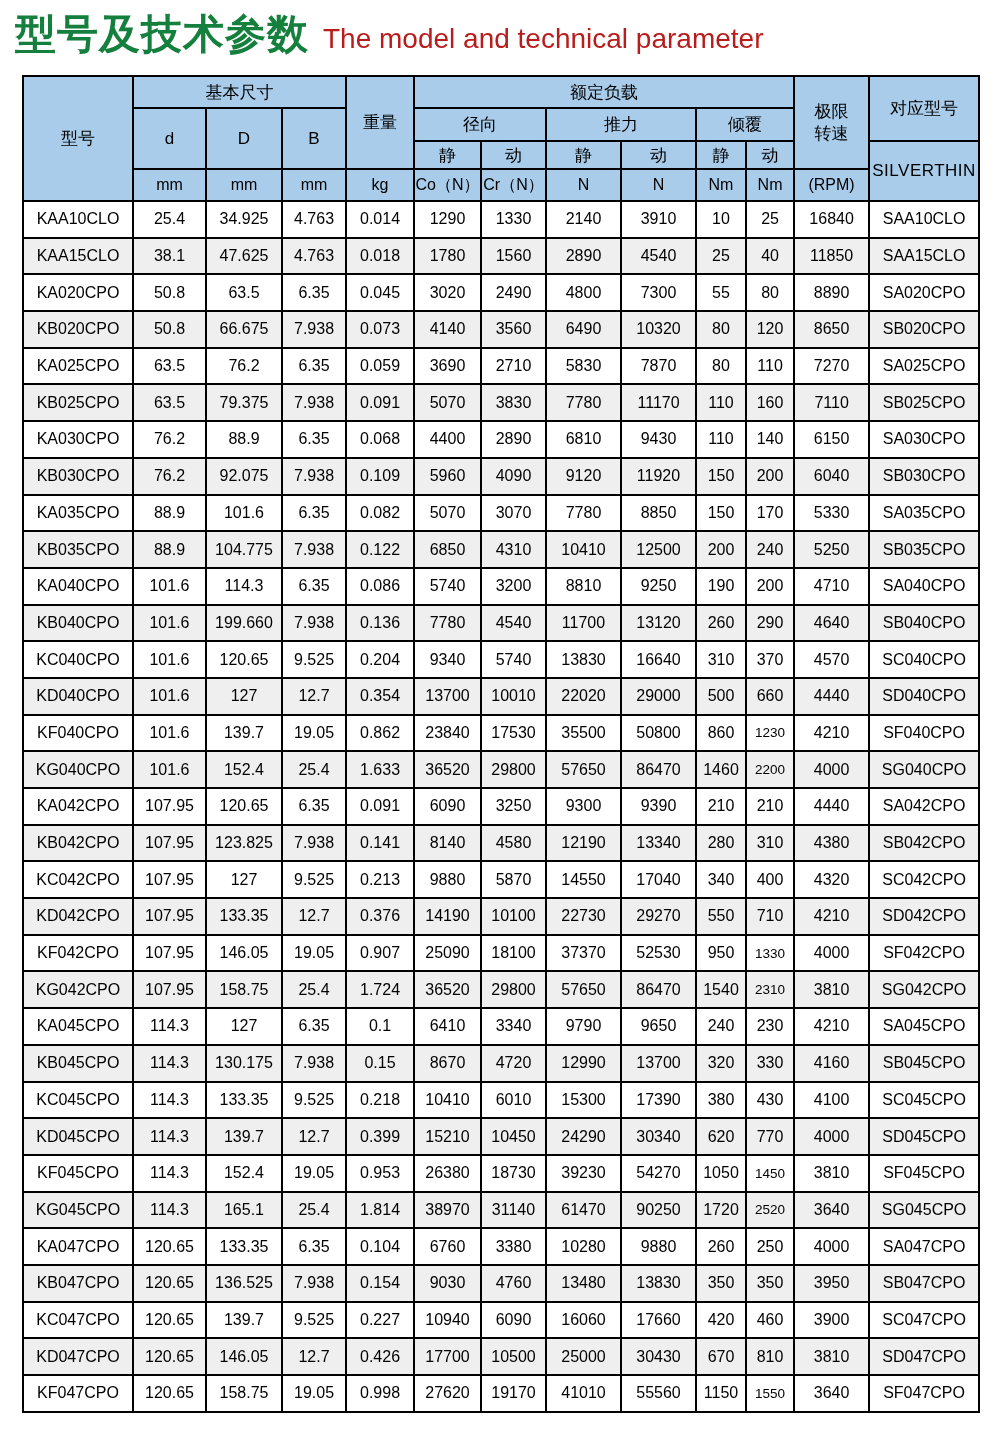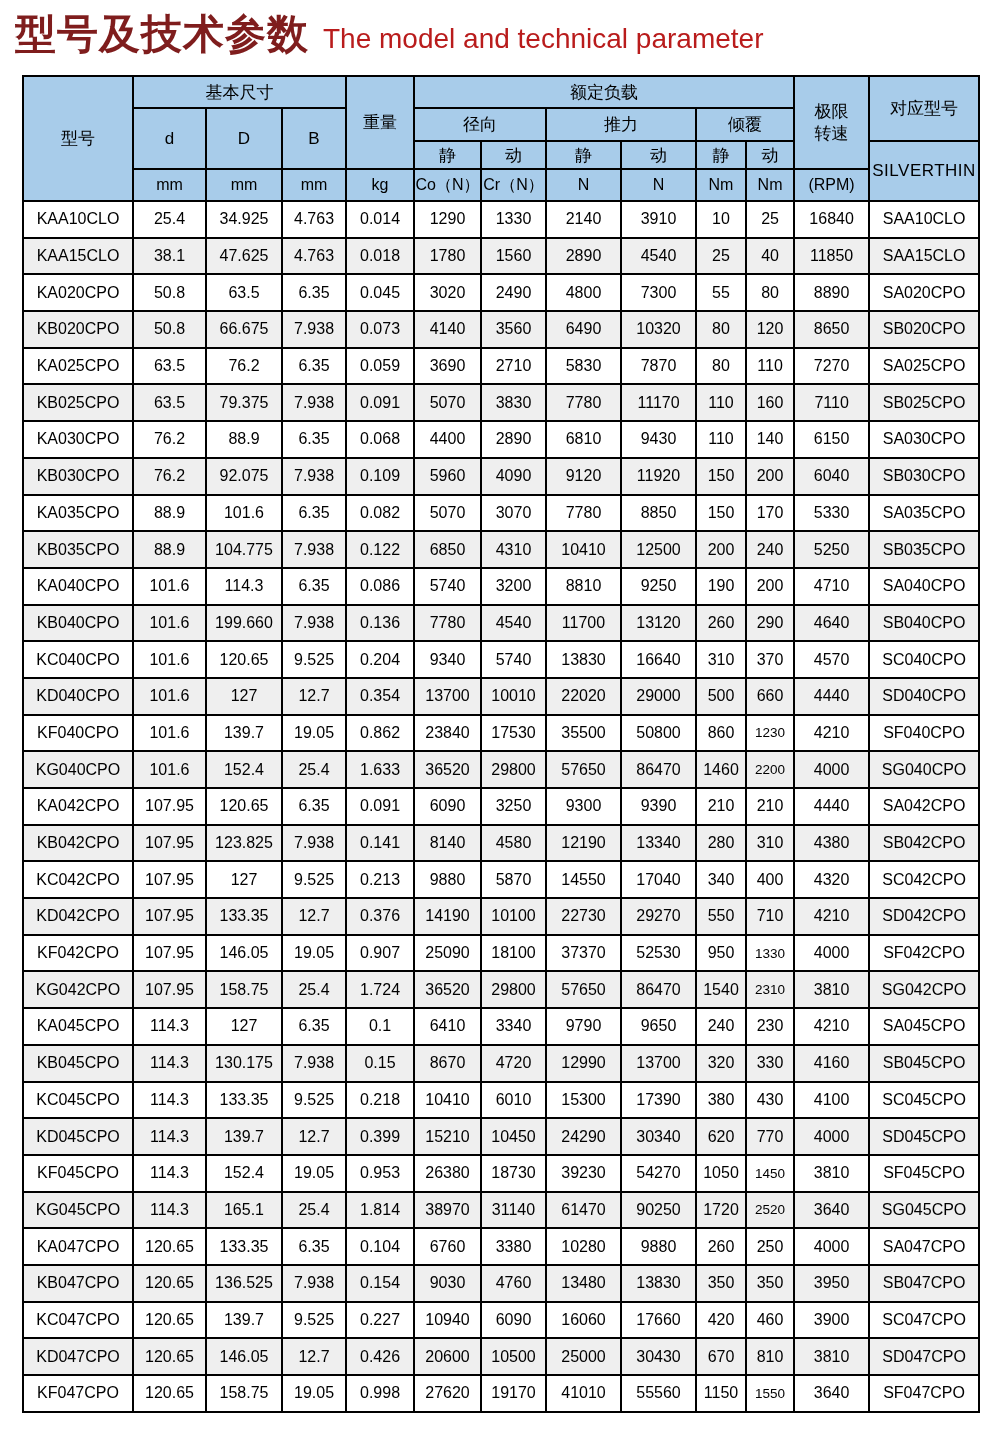--- a/index.html
+++ b/index.html
@@ -24,7 +24,7 @@
     white-space: nowrap;
   }
   .title-zh {
-    color: #7f1d1d;
+    color: #15803d;
     font-size: 41px;
     font-weight: bold;
     letter-spacing: 1px;

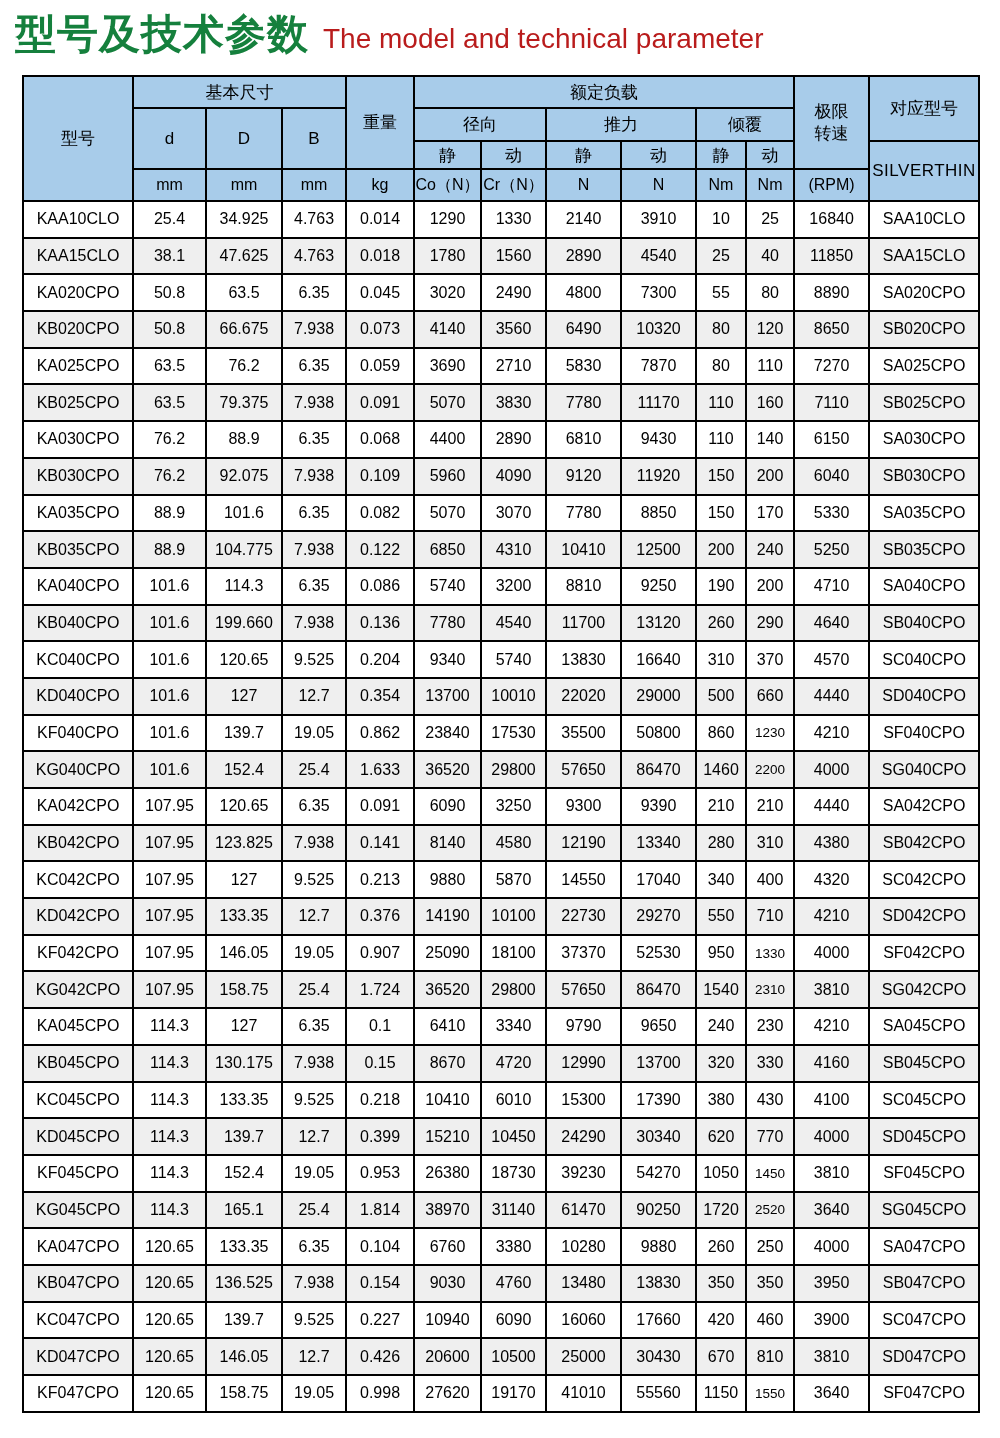--- a/index.html
+++ b/index.html
@@ -612,7 +612,7 @@
           <td>146.05</td>
           <td>12.7</td>
           <td>0.426</td>
-          <td>20600</td>
+          <td>17700</td>
           <td>10500</td>
           <td>25000</td>
           <td>30430</td>

